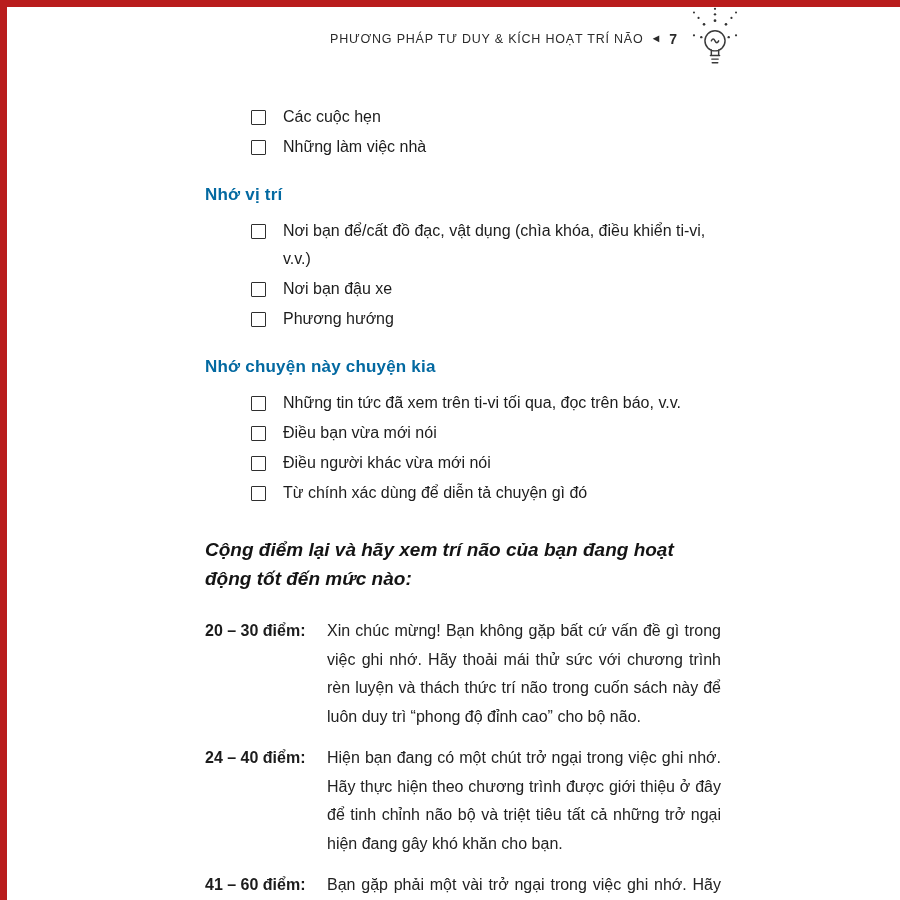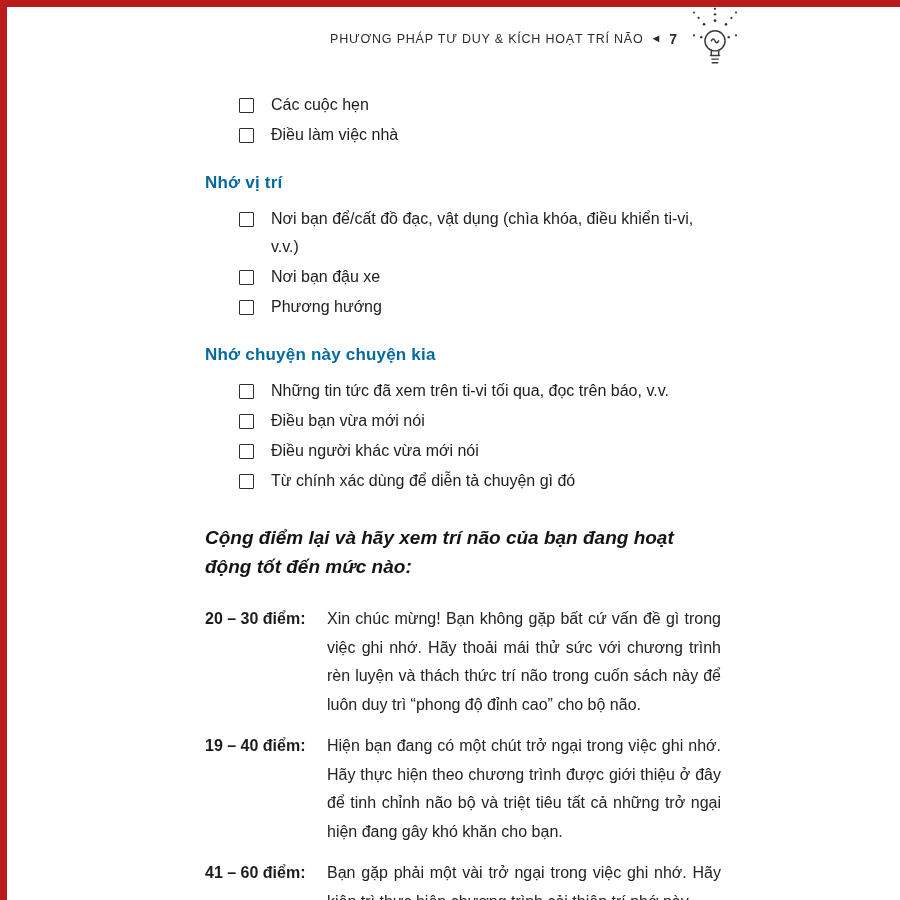--- a/index.html
+++ b/index.html
@@ -23,7 +23,7 @@
   .bulb{position:absolute;top:0px;right:150px;width:80px;height:64px;}
   
   .content{position:absolute;left:198px;top:84px;width:516px;}
-  .checklist{margin:0;padding:0;list-style:none;}
+  .checklist{margin:12px;padding:0;list-style:none;}
   .check-item{
     display:flex;gap:17px;
     padding-left:34px;

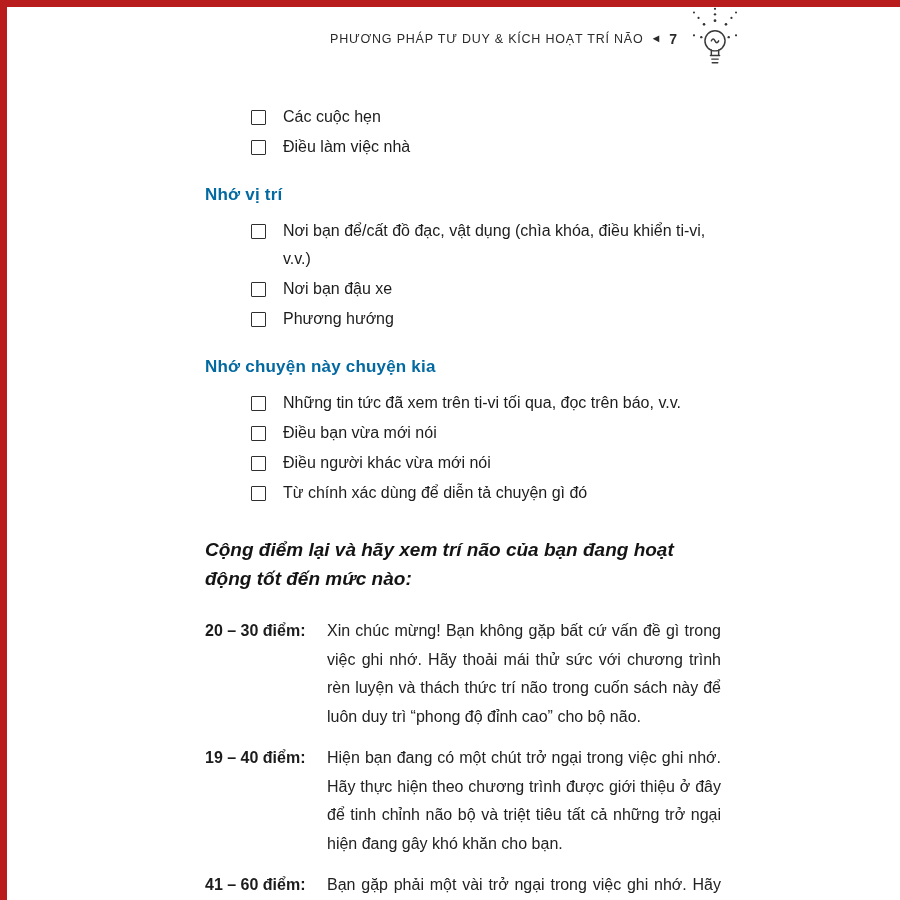--- a/index.html
+++ b/index.html
@@ -101,7 +101,7 @@
       </li>
       <li class="check-item">
         <span class="checkbox"></span>
-        <span>Điều làm việc nhà</span>
+        <span>Những làm việc nhà</span>
       </li>
     </ul>
 

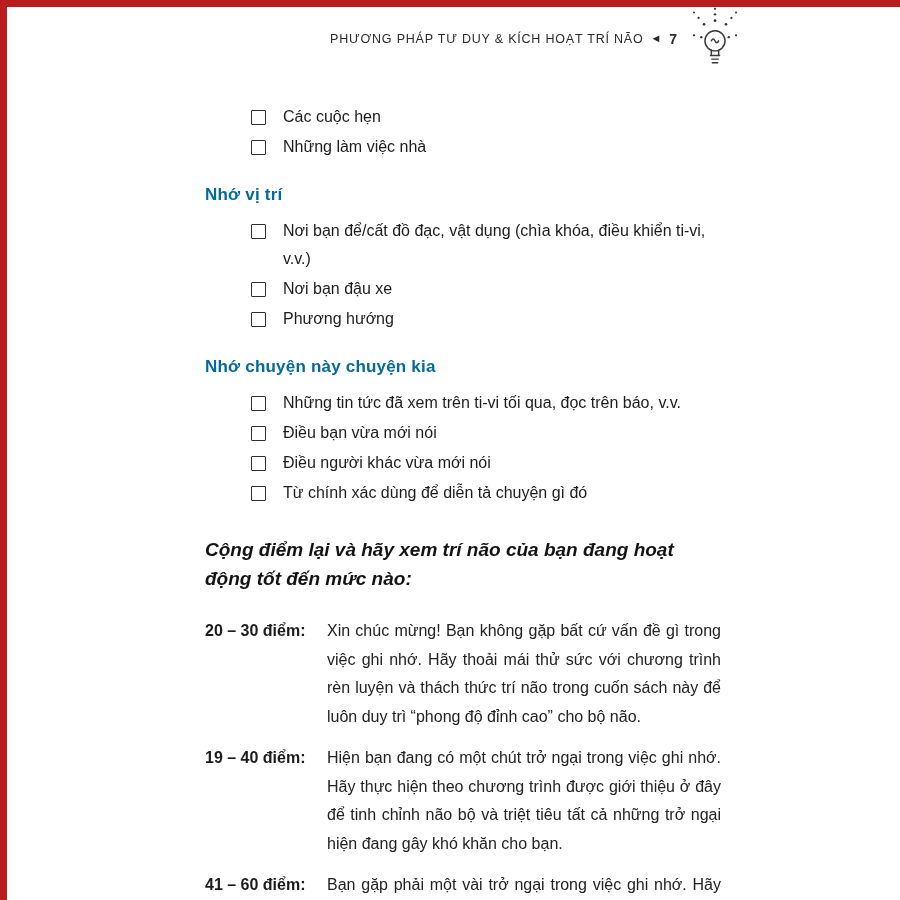--- a/index.html
+++ b/index.html
@@ -149,7 +149,7 @@
         <p class="score-text">Xin chúc mừng! Bạn không gặp bất cứ vấn đề gì trong việc ghi nhớ. Hãy thoải mái thử sức với chương trình rèn luyện và thách thức trí não trong cuốn sách này để luôn duy trì “phong độ đỉnh cao” cho bộ não.</p>
       </div>
       <div class="score-row">
-        <div class="score-range">19 – 40 điểm:</div>
+        <div class="score-range">24 – 40 điểm:</div>
         <p class="score-text">Hiện bạn đang có một chút trở ngại trong việc ghi nhớ. Hãy thực hiện theo chương trình được giới thiệu ở đây để tinh chỉnh não bộ và triệt tiêu tất cả những trở ngại hiện đang gây khó khăn cho bạn.</p>
       </div>
       <div class="score-row">

